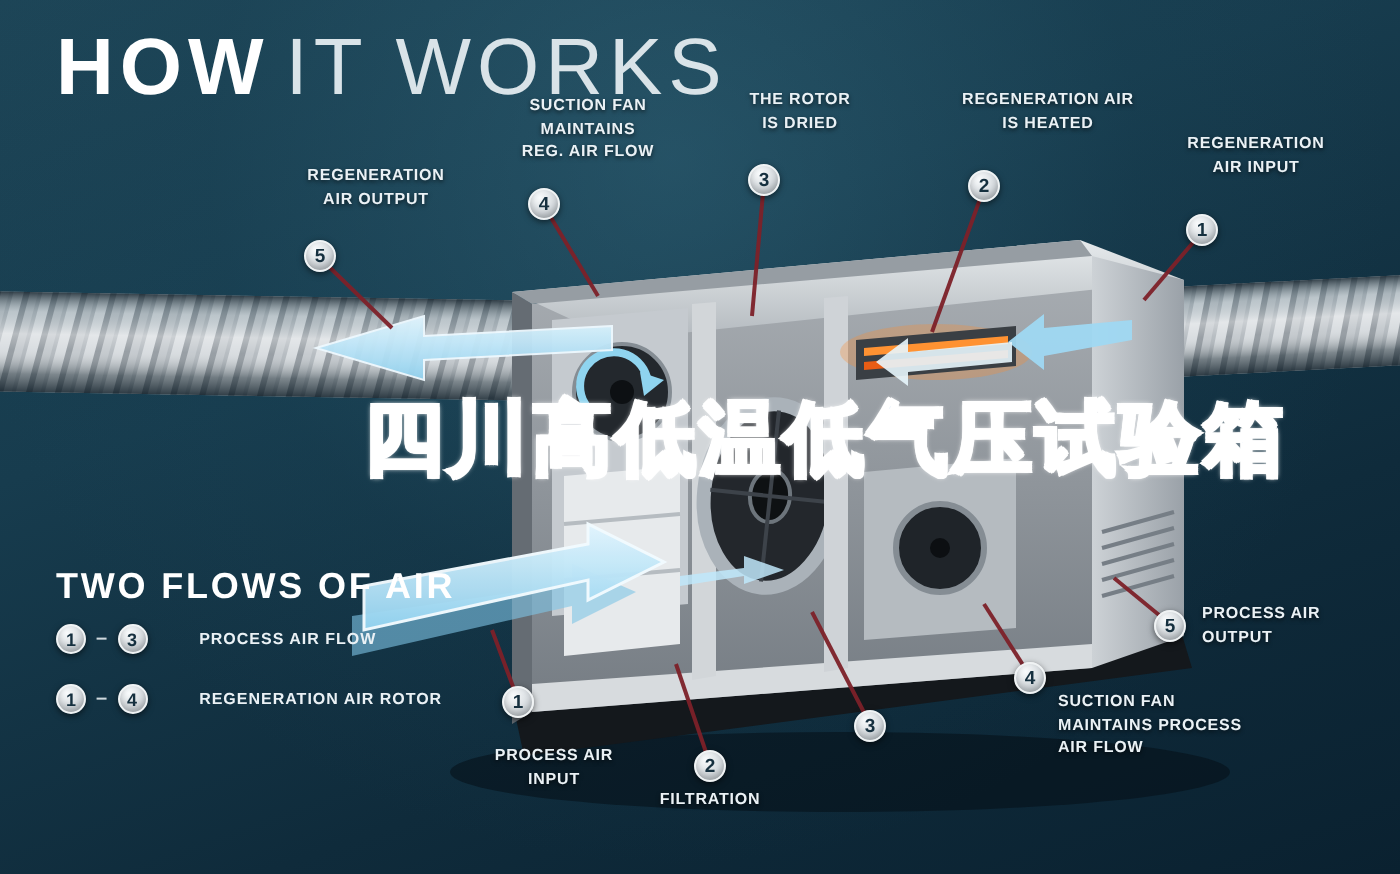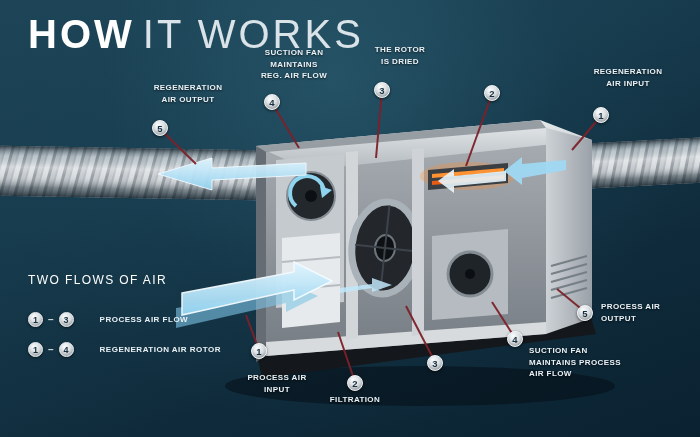--- a/index.html
+++ b/index.html
@@ -182,6 +182,8 @@
 IS DRIED</div>
   <div class="badge" style="left:374px;top:82px;">3</div>
 
+  <div class="callout-label" style="left:472px;top:44px;width:104px;">REGENERATION AIR
+IS HEATED</div>
   <div class="badge" style="left:484px;top:85px;">2</div>
 
   <div class="callout-label" style="left:580px;top:66px;width:96px;">REGENERATION

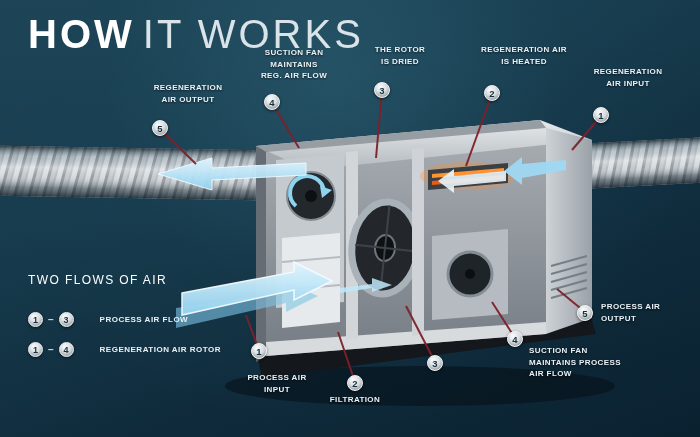--- a/index.html
+++ b/index.html
@@ -222,6 +222,7 @@
     <span class="legend-label">REGENERATION AIR ROTOR</span>
   </div>
 
+  <div class="watermark">四川高低温低气压试验箱</div>
 
 </div>
 

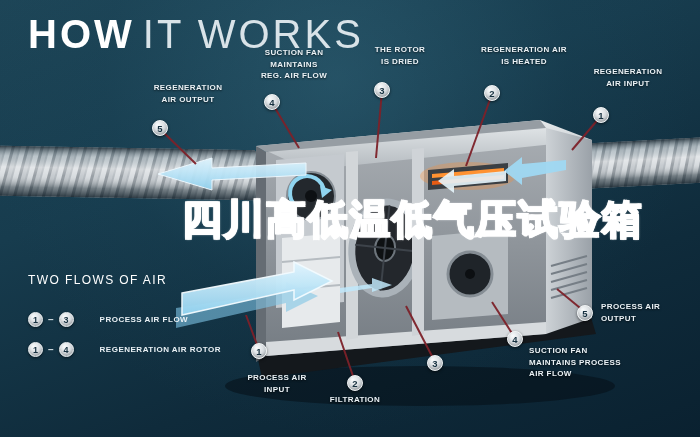--- a/index.html
+++ b/index.html
@@ -28,7 +28,7 @@
     color:#16303f;font-size:9.5px;font-weight:800;
     display:flex;align-items:center;justify-content:center;box-sizing:border-box;
   }
-  .legend-heading{position:absolute;left:28px;top:273px;color:#ffffff;font-size:12px;font-weight:400;letter-spacing:1.4px;}
+  .legend-heading{position:absolute;left:28px;top:283px;color:#ffffff;font-size:18px;font-weight:700;letter-spacing:1.4px;}
   .legend-row{position:absolute;left:28px;display:flex;align-items:center;gap:5px;}
   .legend-row .badge{position:static;width:15px;height:15px;font-size:9px;}
   .legend-sep{color:#cfd9de;font-size:10px;font-weight:700;}

